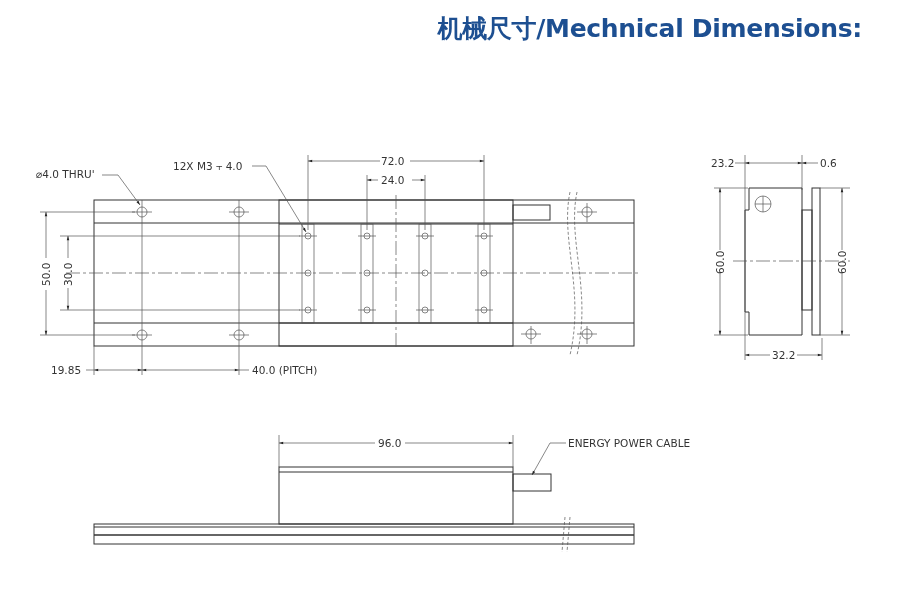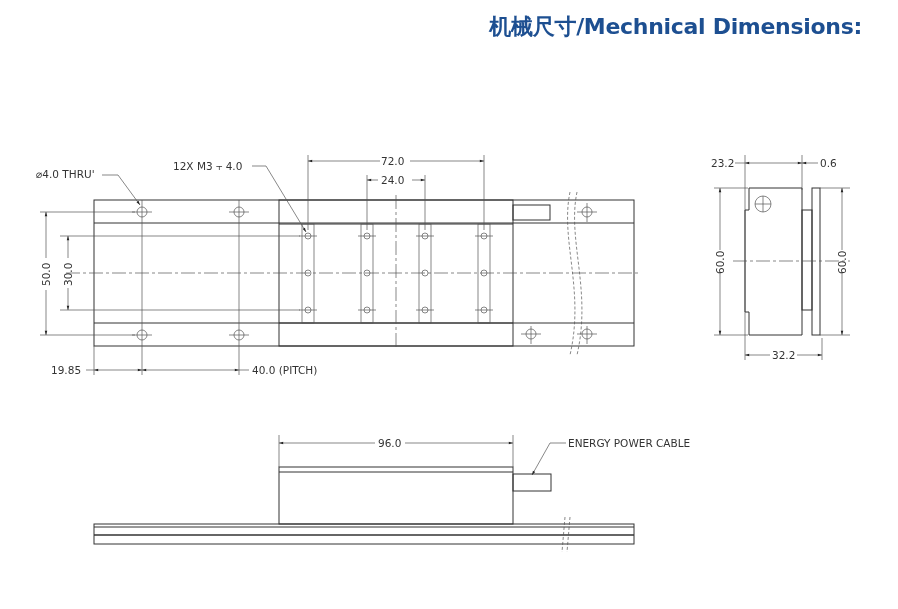--- a/index.html
+++ b/index.html
@@ -6,7 +6,7 @@
   body { width: 898px; height: 609px; position: relative; overflow: hidden; font-family: "DejaVu Sans", sans-serif; }
   .title {
     position: absolute; right: 36px; top: 12px;
-    font-family: "DejaVu Sans", sans-serif; font-weight: bold; font-size: 22px;
+    font-family: "DejaVu Sans", sans-serif; font-weight: bold; font-size: 25px;
     color: #1d4f91; letter-spacing: -0.3px; white-space: nowrap;
   }
   svg { position: absolute; left: 0; top: 0; }

